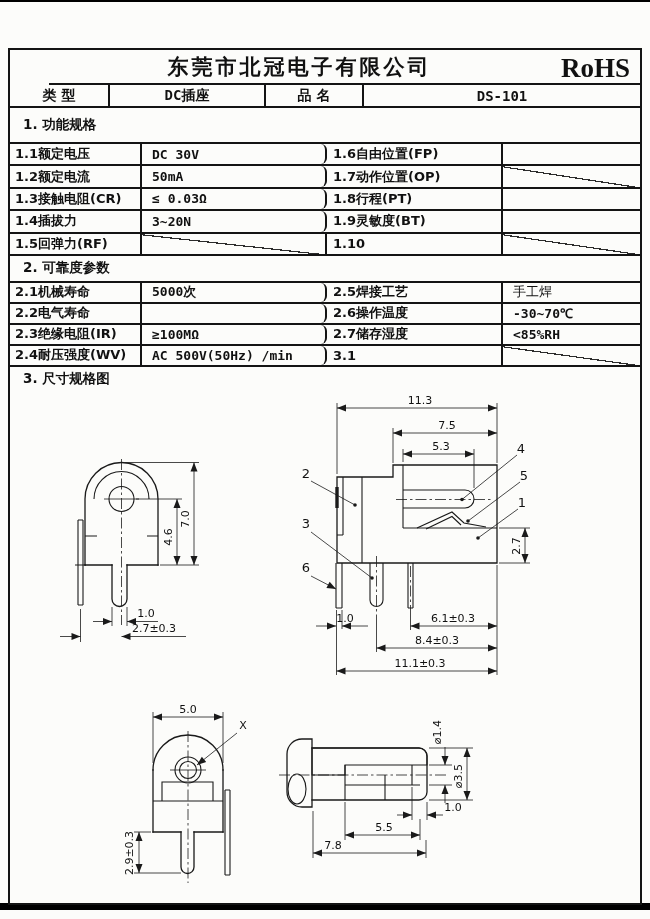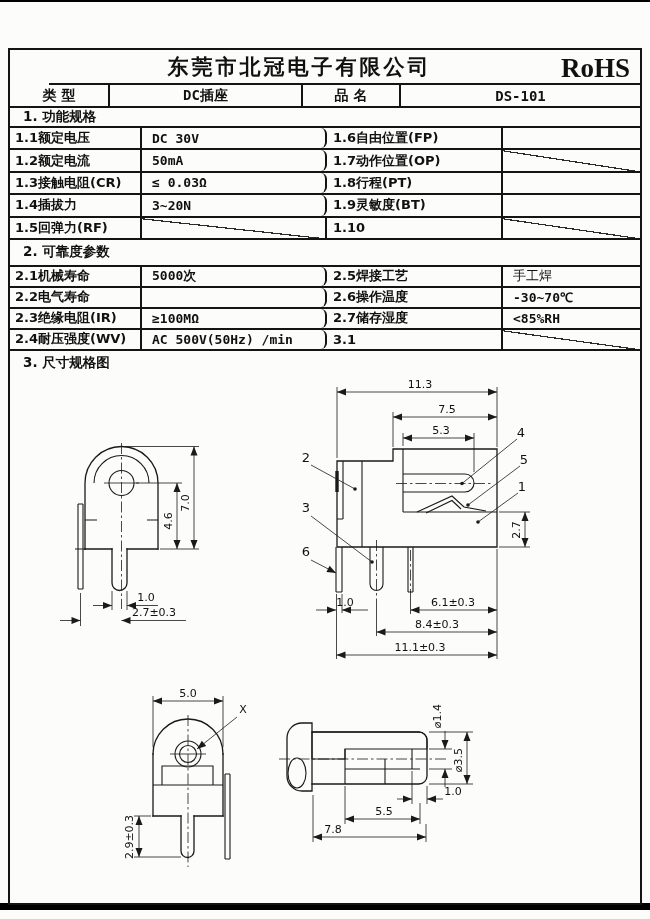--- a/index.html
+++ b/index.html
@@ -20,7 +20,7 @@
   
   .trow{height:23px;}
   .trow .cell{justify-content:center;font-size:14px;font-weight:600;}
-  .t1{width:100px;} .t2{width:193px;} .t3{width:98px;} .t4{flex:1;}
+  .t1{width:100px;} .t2{width:156px;} .t3{width:98px;} .t4{flex:1;}
   .mono{font-family:"DejaVu Sans Mono","Liberation Mono",monospace;font-weight:bold;}
   
   .sech{height:20px;align-items:center;padding-left:13px;font-size:13.5px;font-weight:700;box-sizing:border-box;}

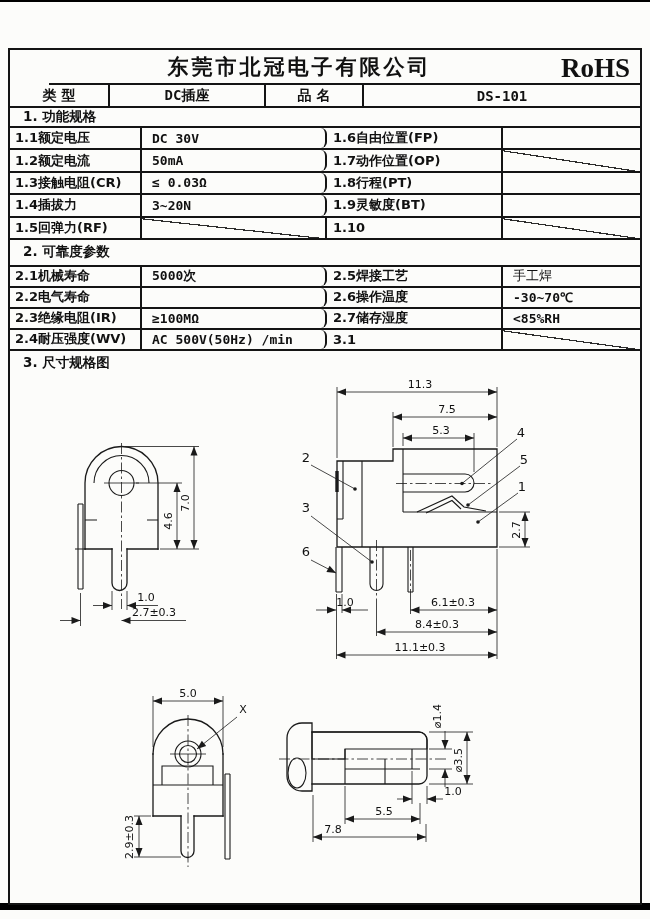--- a/index.html
+++ b/index.html
@@ -23,7 +23,7 @@
   .t1{width:100px;} .t2{width:156px;} .t3{width:98px;} .t4{flex:1;}
   .mono{font-family:"DejaVu Sans Mono","Liberation Mono",monospace;font-weight:bold;}
   
-  .sech{height:20px;align-items:center;padding-left:13px;font-size:13.5px;font-weight:700;box-sizing:border-box;}
+  .sech{height:36px;align-items:center;padding-left:13px;font-size:13.5px;font-weight:700;box-sizing:border-box;}
   .sech2{height:27px;} .sech3{height:24px;border-bottom:none;}
   
   .srow{height:22.4px;font-size:13px;}

